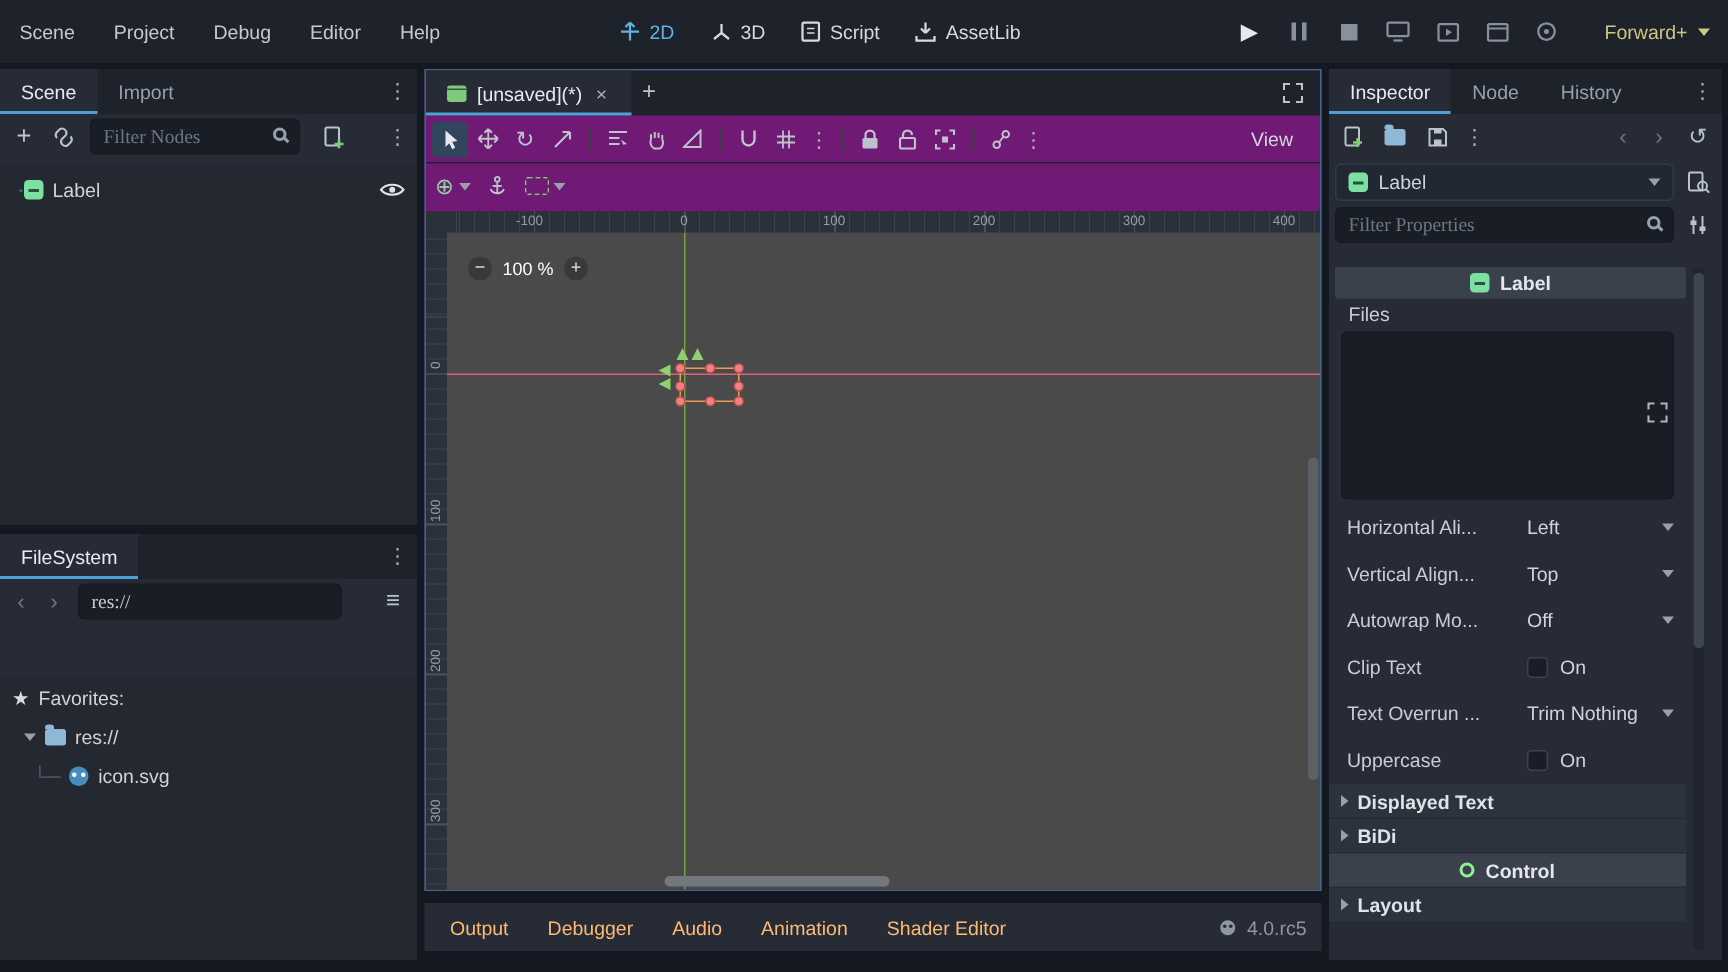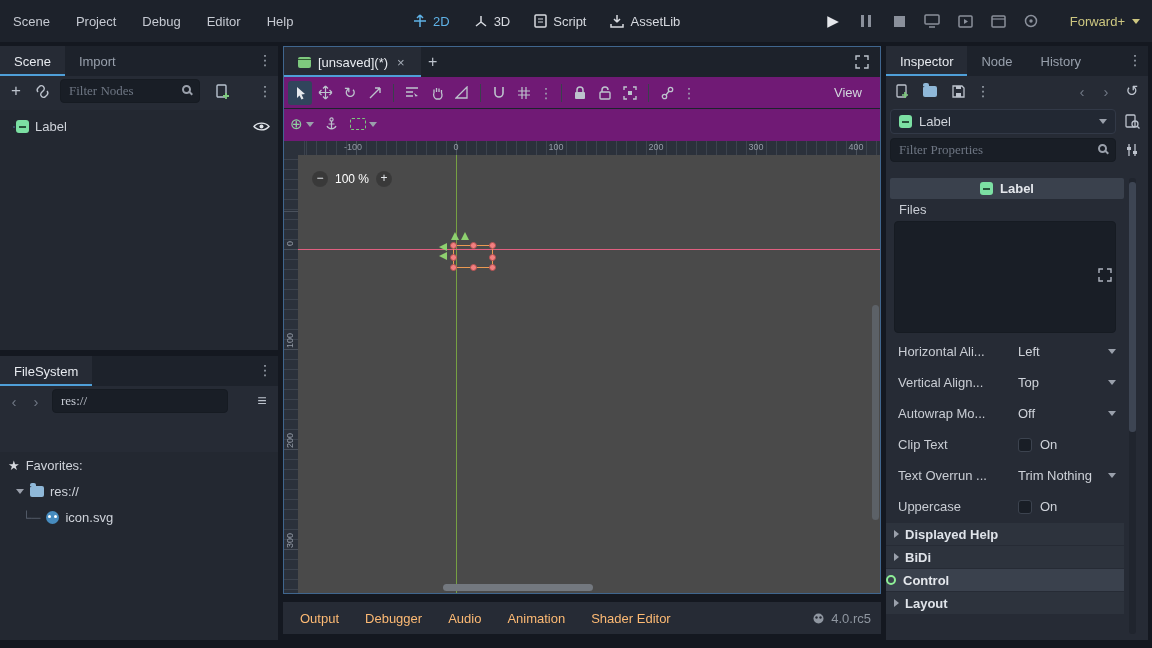--- a/index.html
+++ b/index.html
@@ -602,7 +602,7 @@
 
     <div class="sect-row">
       <span class="tri-right"></span>
-      <span>Displayed Help</span>
+      <span>Displayed Text</span>
     </div>
     <div class="sect-row">
       <span class="tri-right"></span>

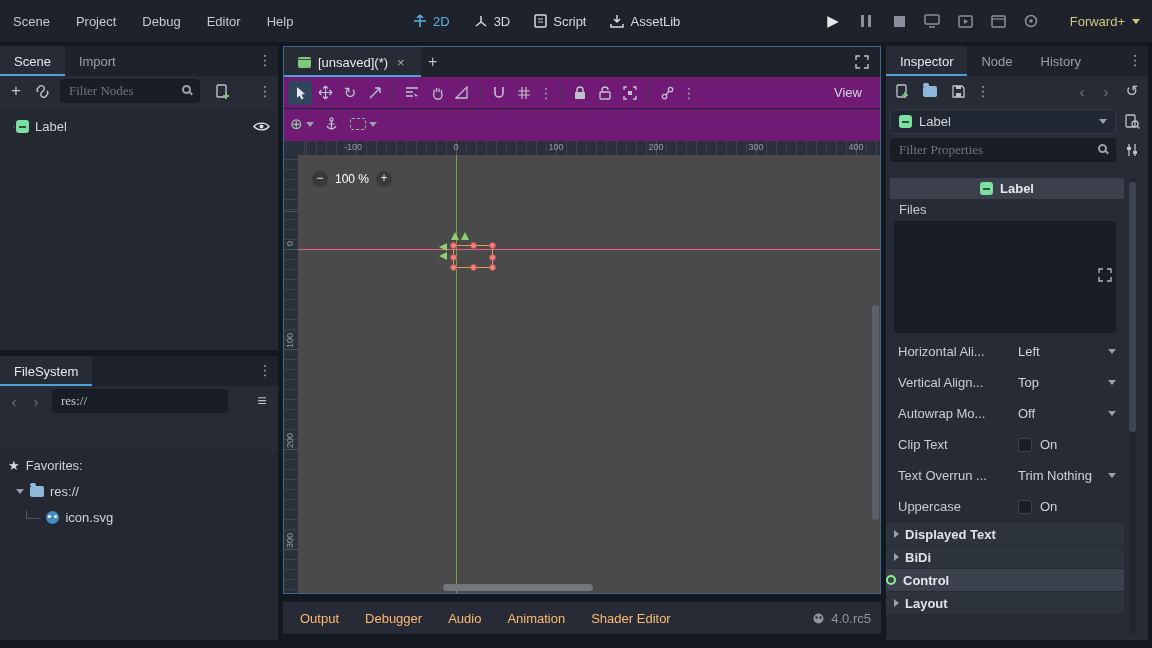--- a/index.html
+++ b/index.html
@@ -132,7 +132,7 @@
   .dim { color:#8a919e; }
   .sect-row { height:22px; background:#2d333d; display:flex; align-items:center; gap:6px;
               padding:0 8px; font-weight:bold; color:#dfe3e9; margin-top:1px; }
-  .ctrl-bar { height:22px; background:#3a414d; display:flex; align-items:center; 
+  .ctrl-bar { height:22px; background:#3a414d; display:flex; align-items:center; justify-content:center;
               gap:7px; font-weight:bold; color:#e4e7ec; margin-top:1px; }
   .ctrl-circle { width:10px; height:10px; border:2px solid #8eef97; border-radius:50%; }
   .insp-scroll-track { position:absolute; right:12px; top:132px; bottom:6px; width:7px; background:#20252e; border-radius:3px; }

